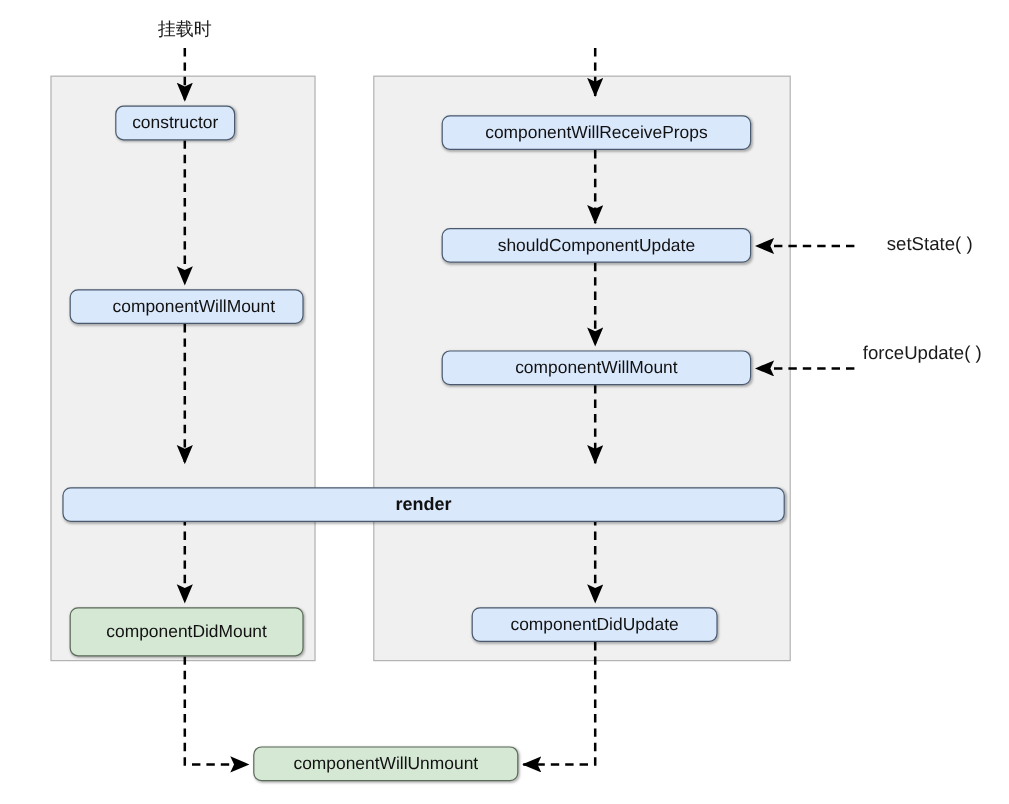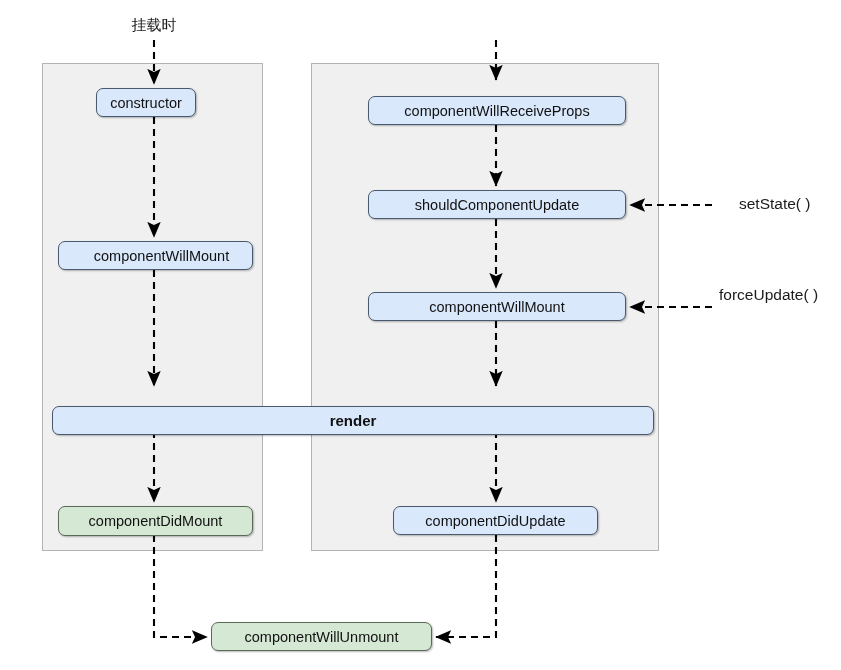--- a/index.html
+++ b/index.html
@@ -129,7 +129,7 @@
       <div class="node blue render-bar" style="left: 52px; top: 390px; width: 602px; height: 29px;">
         <span>render</span>
       </div>
-      <div class="node green" style="left: 58px; top: 506px; width: 195px; height: 30px;">
+      <div class="node green" style="left: 58px; top: 506px; width: 195px; height: 41px;">
         <span>componentDidMount</span>
       </div>
       <div class="node blue" style="left: 393px; top: 506px; width: 205px; height: 29px; text-align: center;">

